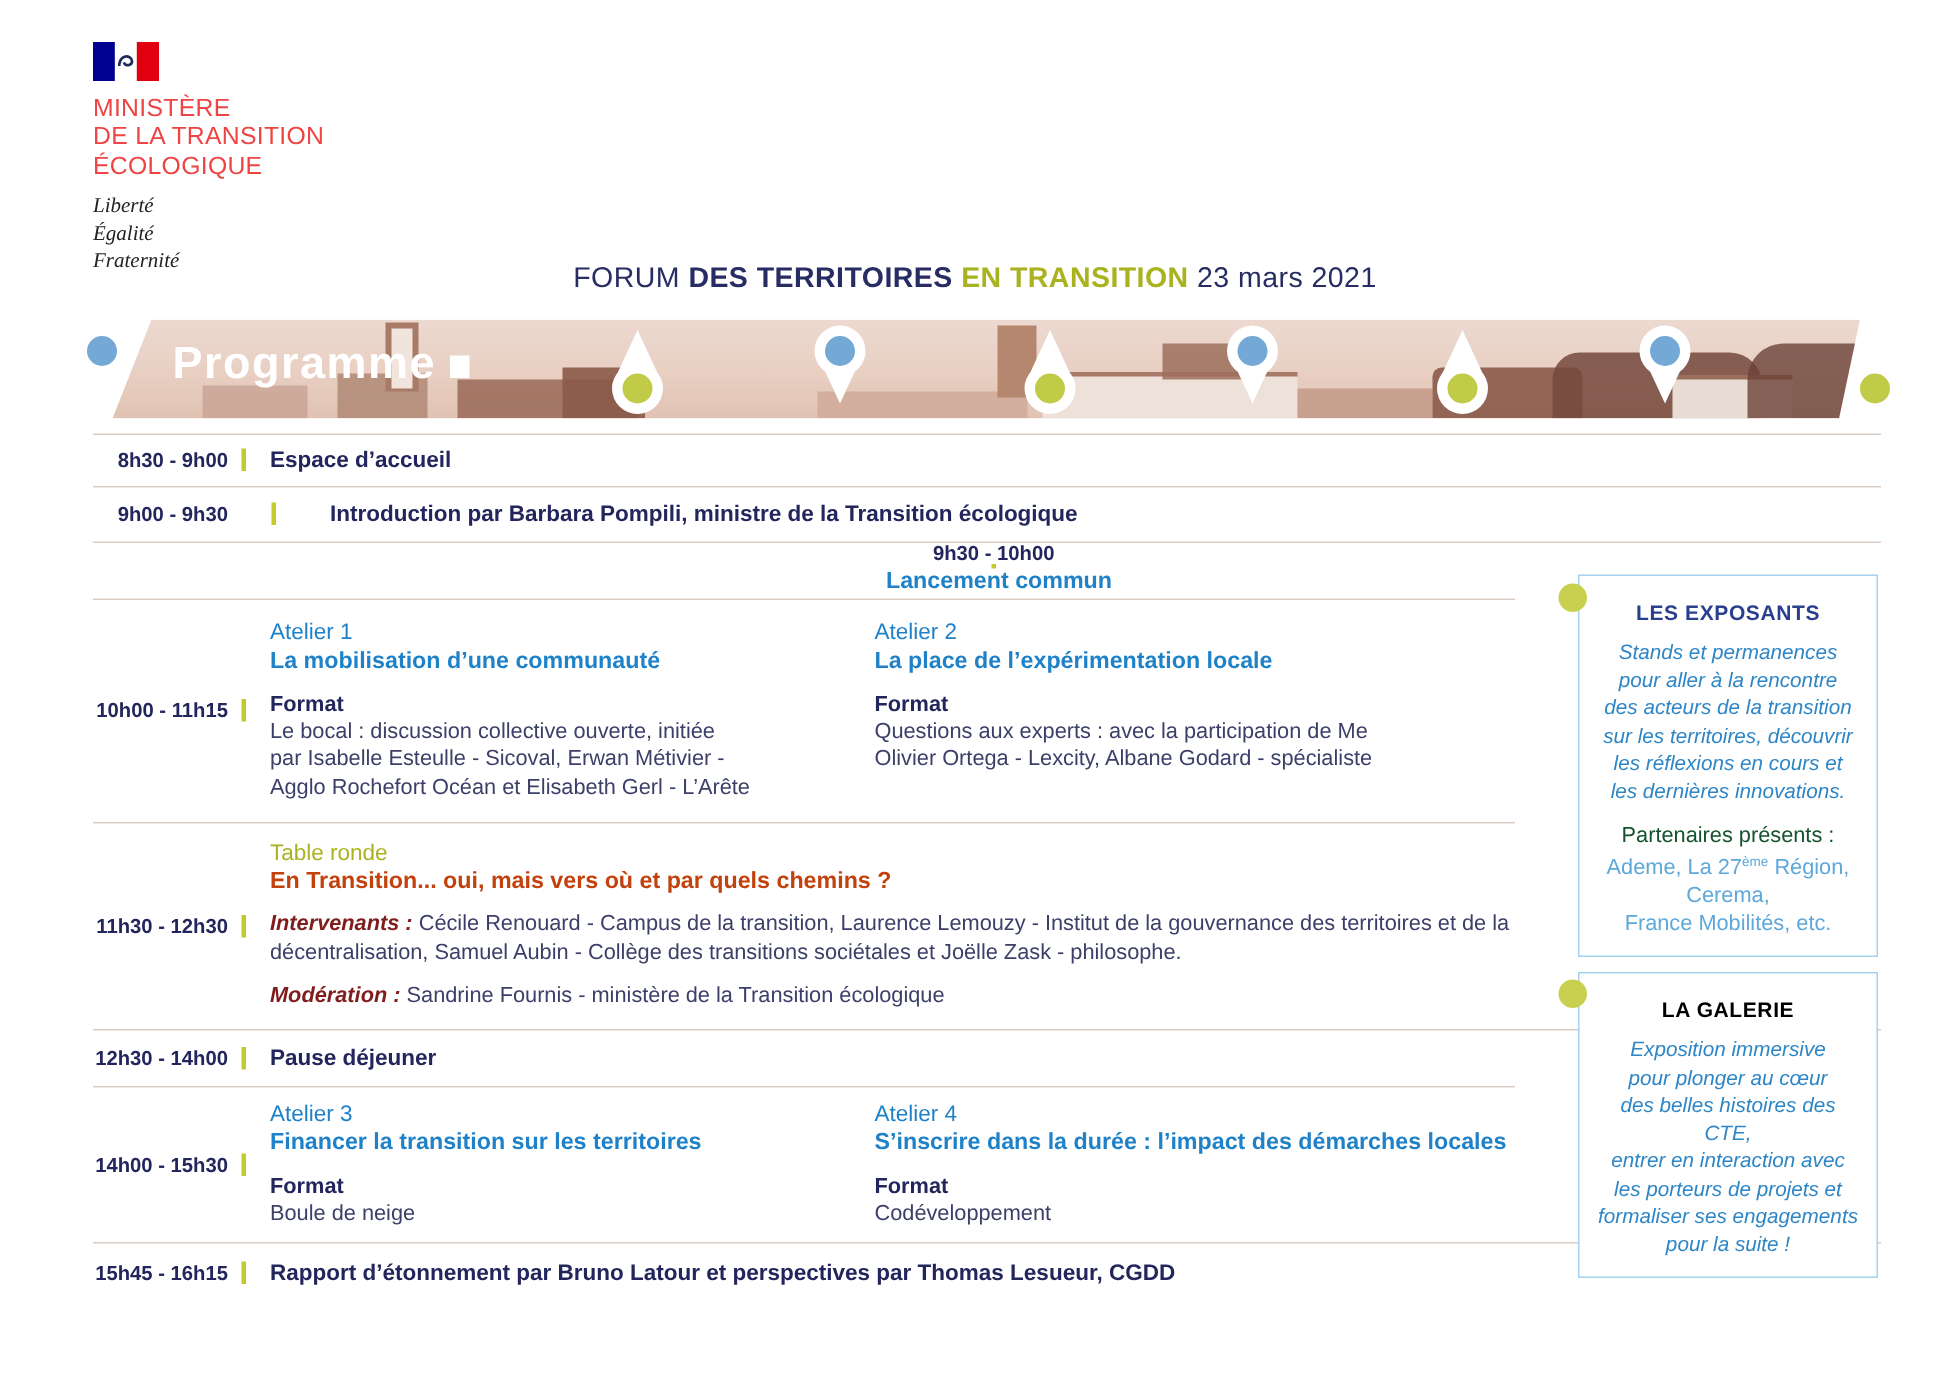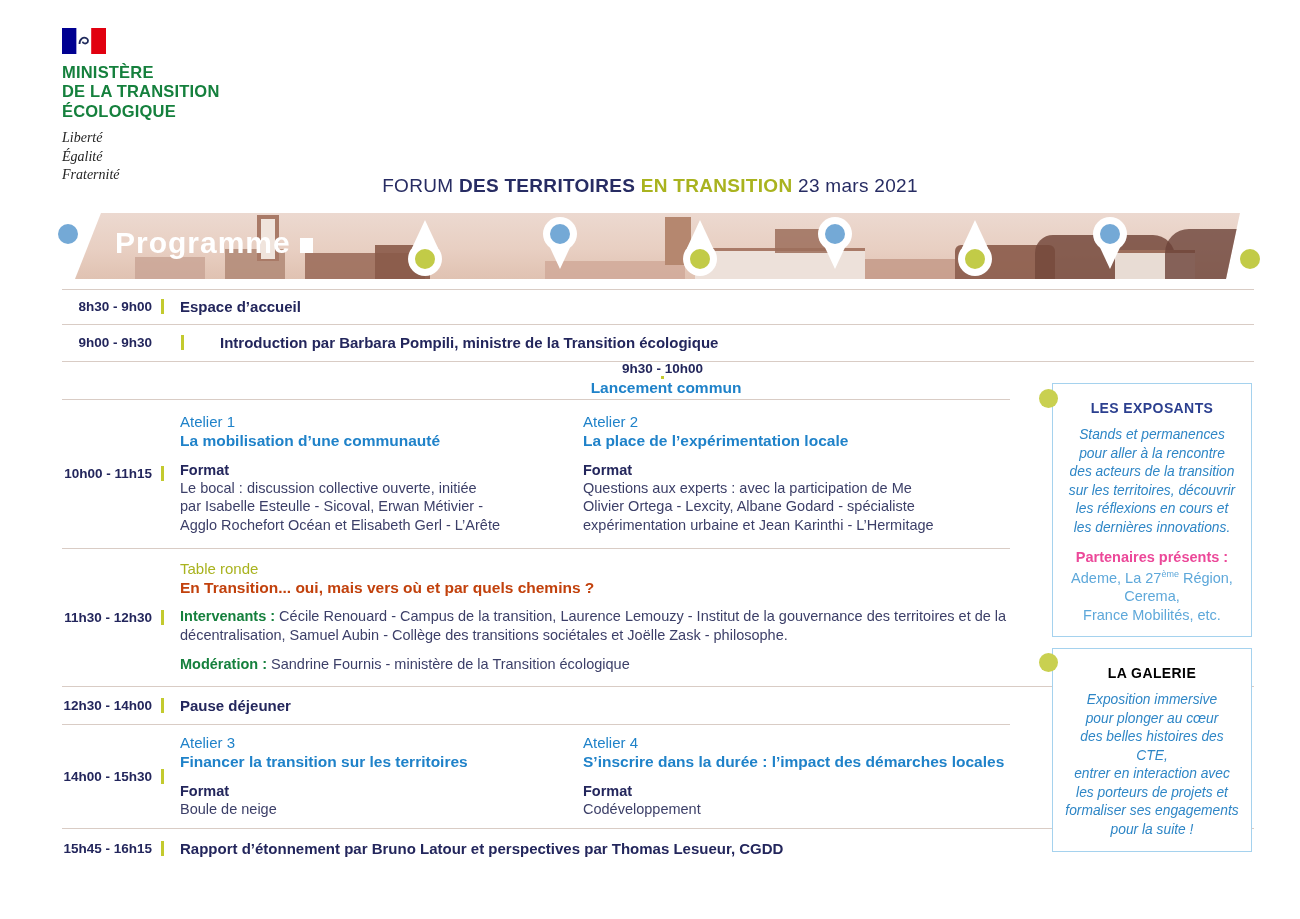--- a/index.html
+++ b/index.html
@@ -9,8 +9,8 @@
   
   .logo{position:absolute;left:62px;top:28px;}
   .flag{display:block;}
-  .ministry{margin-top:9px;font-weight:bold;font-size:16.5px;line-height:1.18;
-            color:#15803d;letter-spacing:.2px;}
+  .ministry{margin-top:9px;font-weight:normal;font-size:16.5px;line-height:1.18;
+            color:#ef4444;letter-spacing:.2px;}
   .motto{margin-top:8px;font-family:"Liberation Serif",serif;font-style:italic;
          font-size:14px;line-height:1.3;color:#222;}
 

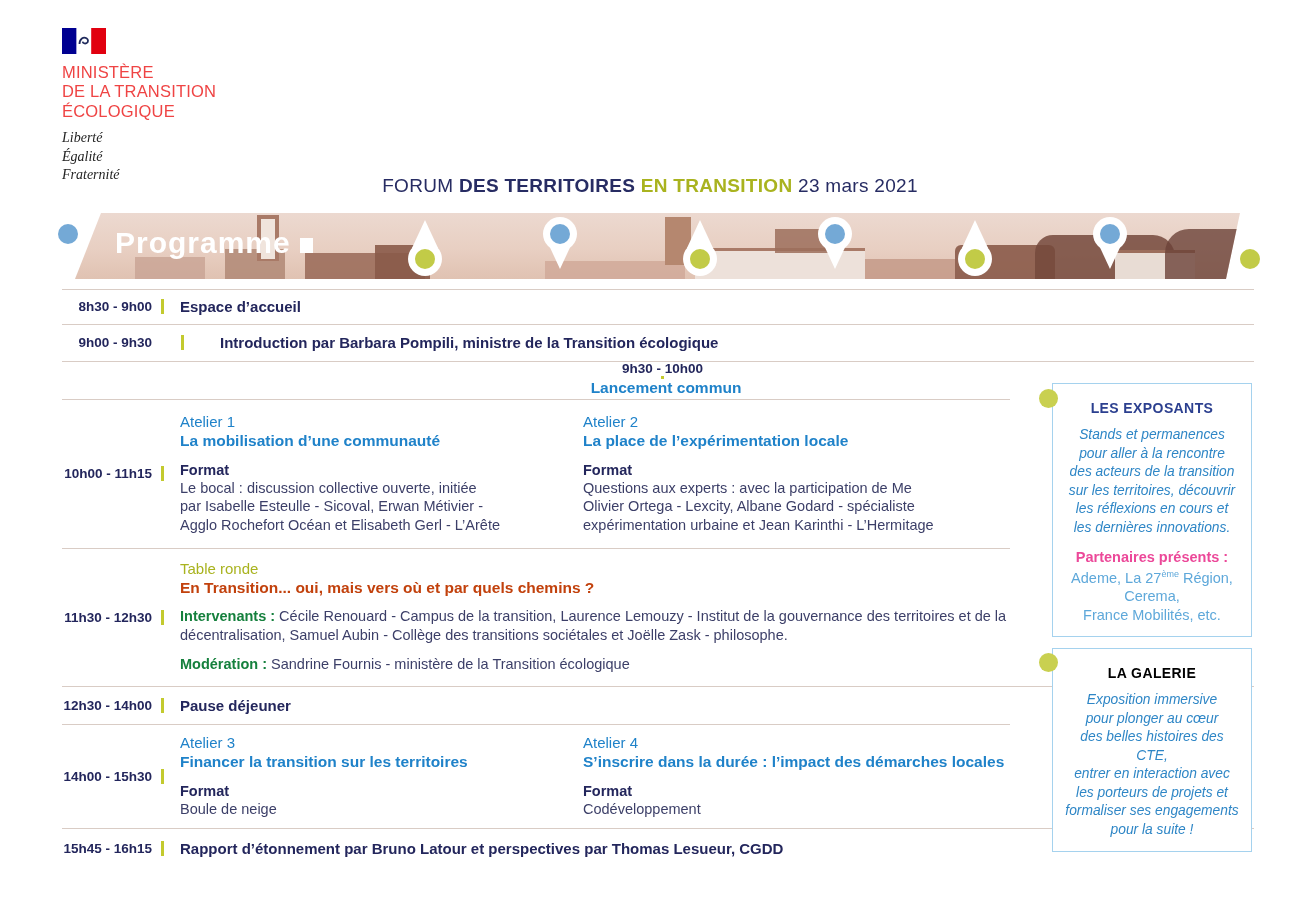--- a/index.html
+++ b/index.html
@@ -215,7 +215,6 @@
           <div class="fmt">Format</div>
           <div class="fline">Questions aux experts : avec la participation de Me</div>
           <div class="fline">Olivier Ortega - Lexcity, Albane Godard - spécialiste</div>
-          <div class="fline">expérimentation urbaine et Jean Karinthi - L’Hermitage</div>
         </div>
       </div>
     </div>

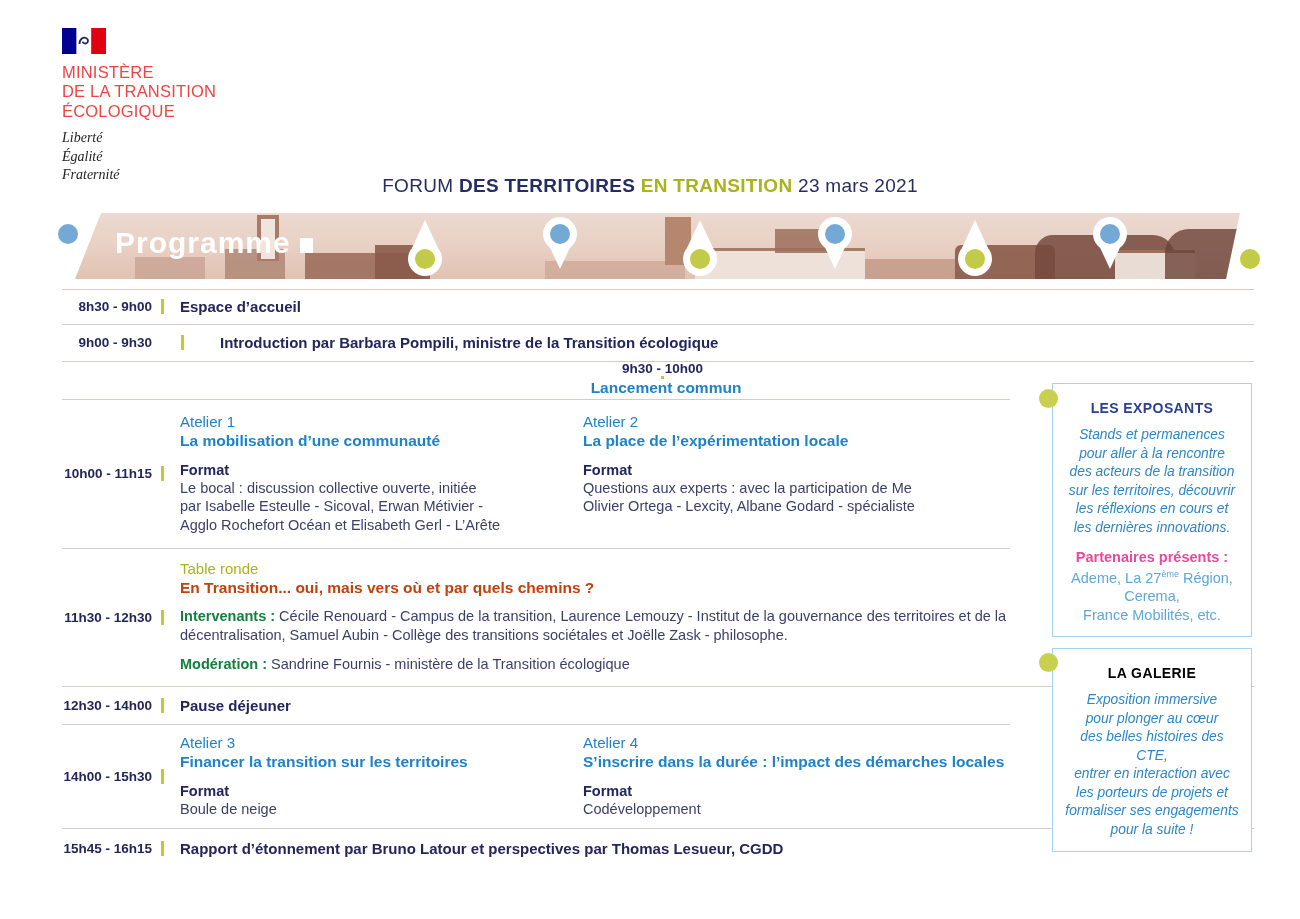--- a/index.html
+++ b/index.html
@@ -71,7 +71,7 @@
   .side-title.navy{color:#2b3f8f;}
   .side-title.blue{color:#000000;}
   .side-desc{font-style:italic;font-size:13.8px;line-height:18.5px;color:#2e86c6;}
-  .partners-label{margin-top:12px;font-weight:bold;font-size:14.5px;color:#ec4899;}
+  .partners-label{margin-top:12px;font-weight:normal;font-size:14.5px;color:#14532d;}
   .partners{font-size:14.5px;line-height:18.5px;color:#5ea8da;}
   .partners sup{font-size:9px;}
   .green-dot{position:absolute;width:19px;height:19px;border-radius:50%;background:#c9d050;z-index:2;}

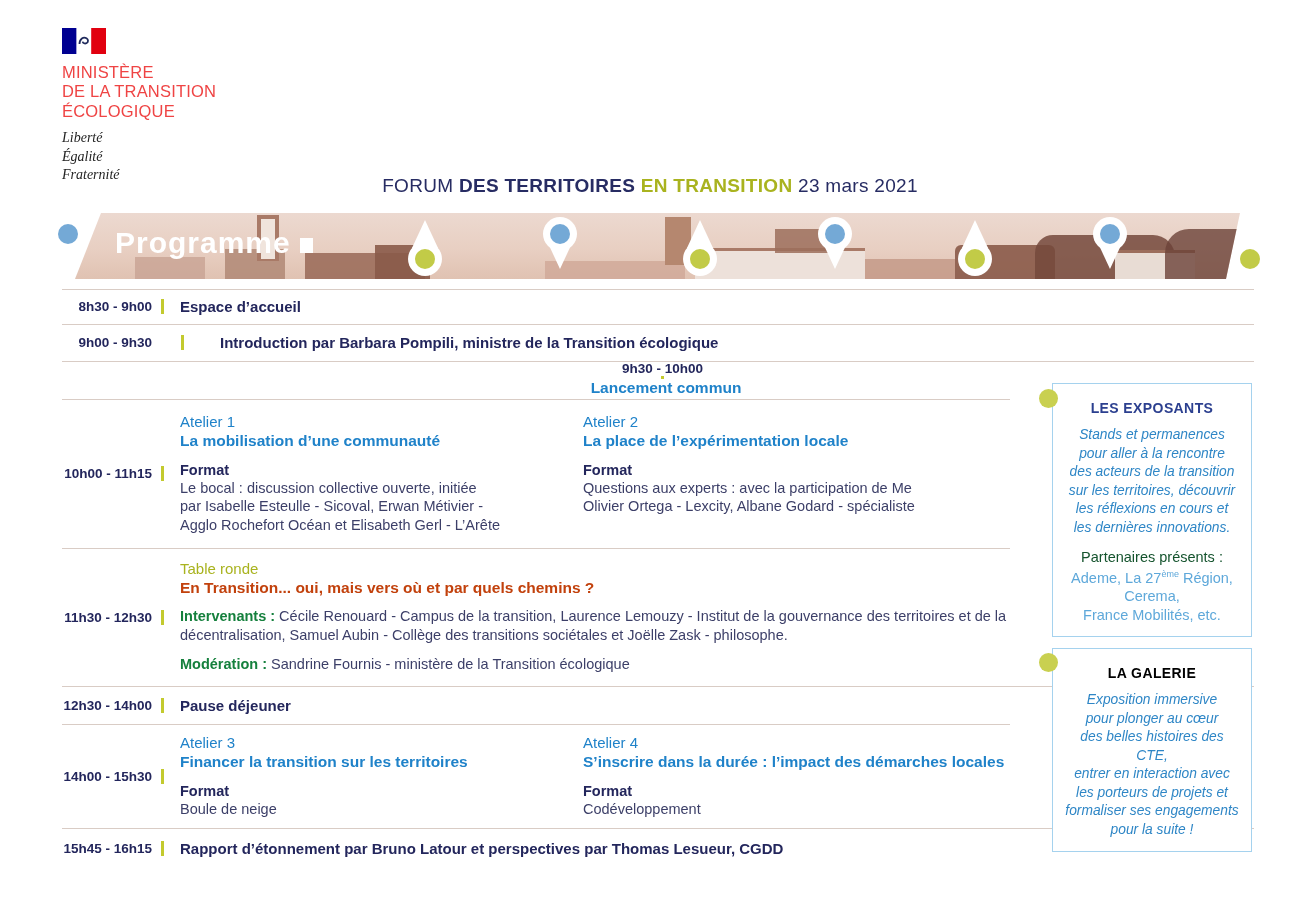--- a/index.html
+++ b/index.html
@@ -62,7 +62,7 @@
   .kicker.green{color:#a9b31f;}
   .atitle.green{color:#c2410c;}
   .ronde-par{margin-top:10px;font-size:14.5px;color:#3c3f68;line-height:19px;max-width:850px;}
-  .ronde-par .lbl{font-weight:bold;color:#15803d;}
+  .ronde-par .lbl{font-weight:bold;color:#7f1d1d;font-style:italic;}
 
   
   .side-box{position:absolute;left:1052px;width:176px;border:1.5px solid #a5d2ee;

